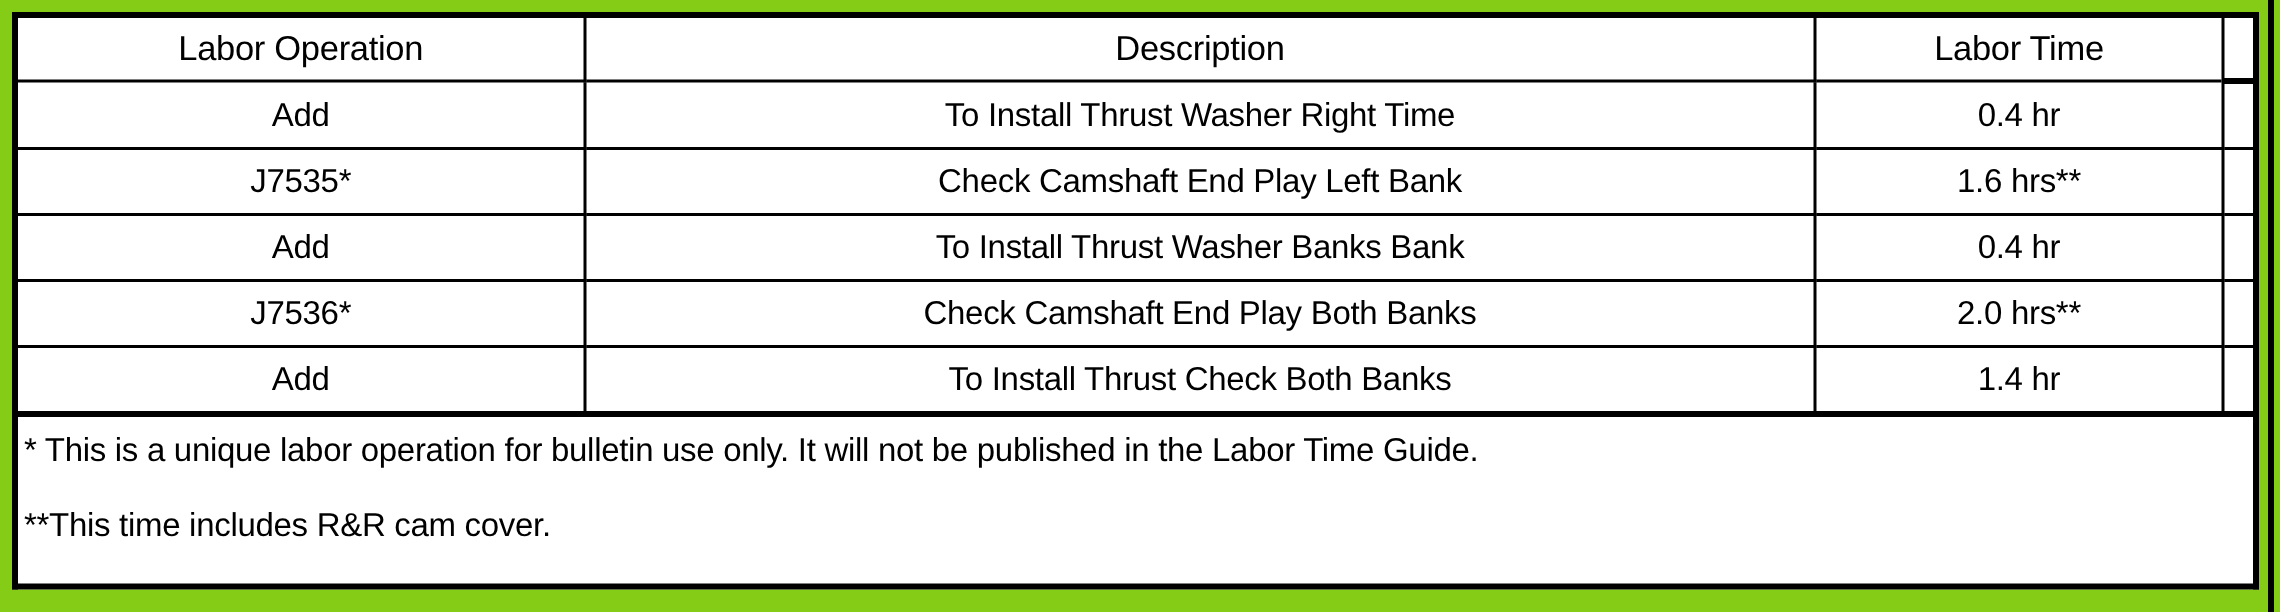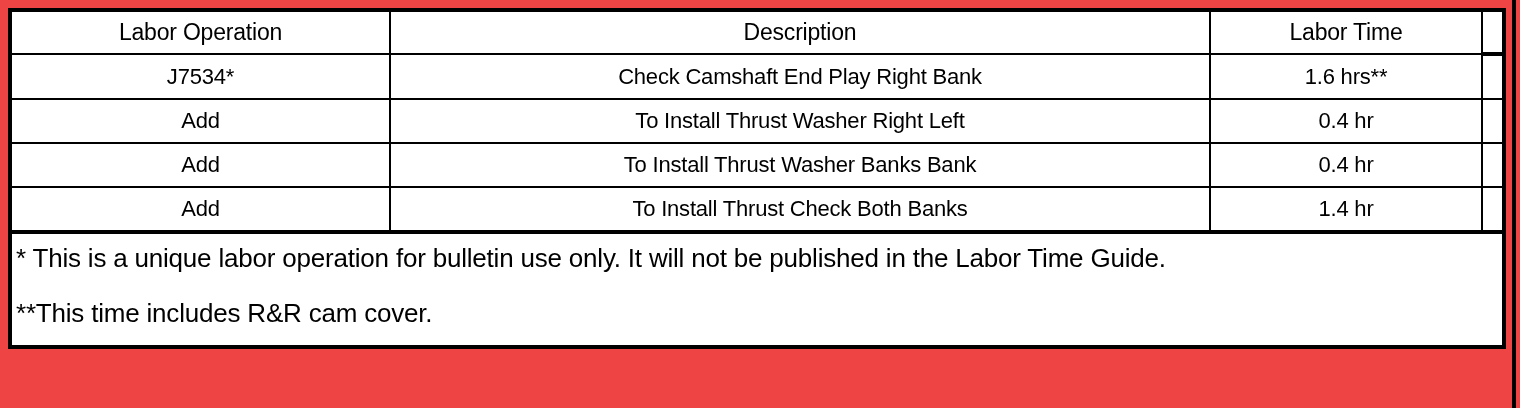--- a/index.html
+++ b/index.html
@@ -18,7 +18,7 @@
     position: relative;
     width: 1520px;
     height: 408px;
-    background: #ef4444;
+    background: #84cc16;
   }
   
   #page-edge-rule {

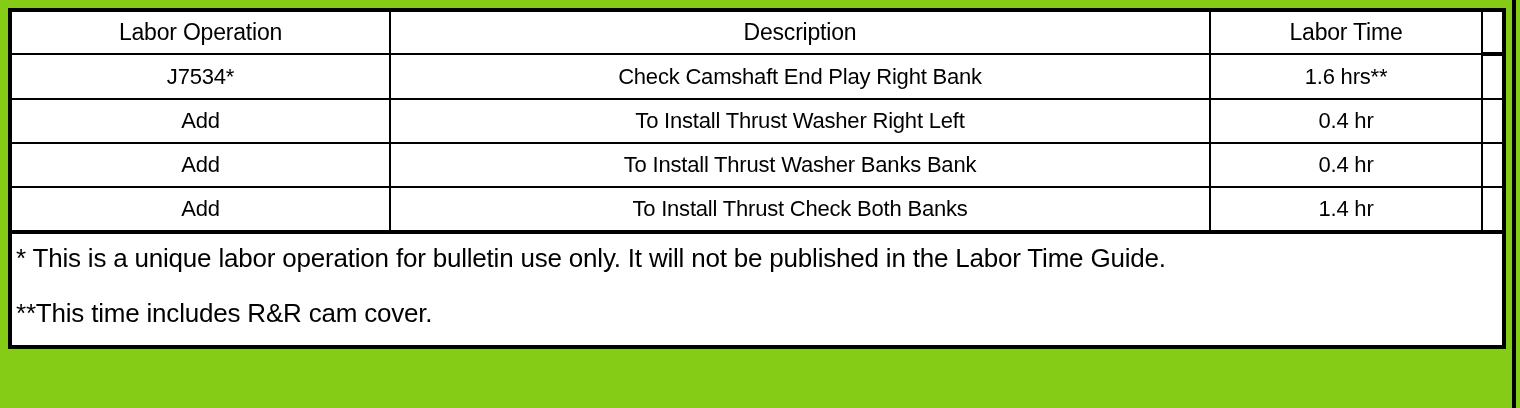--- a/index.html
+++ b/index.html
@@ -117,12 +117,6 @@
       </thead>
       <tbody>
         <tr class="data-row">
-          <td>J7534*</td>
-          <td>Check Camshaft End Play Right Bank</td>
-          <td>1.6 hrs**</td>
-          <td class="blank-cell"></td>
-        </tr>
-        <tr class="data-row">
           <td>Add</td>
           <td>To Install Thrust Washer Right Left</td>
           <td>0.4 hr</td>

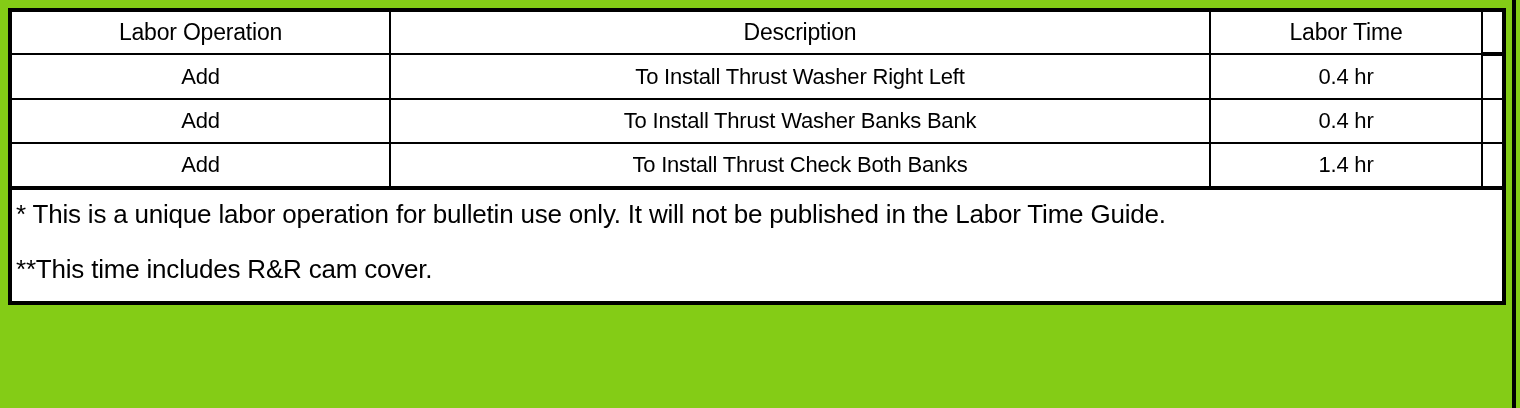--- a/index.html
+++ b/index.html
@@ -118,7 +118,7 @@
       <tbody>
         <tr class="data-row">
           <td>Add</td>
-          <td>To Install Thrust Washer Right Left</td>
+          <td>To Install Thrust Washer Right Time</td>
           <td>0.4 hr</td>
           <td class="blank-cell"></td>
         </tr>

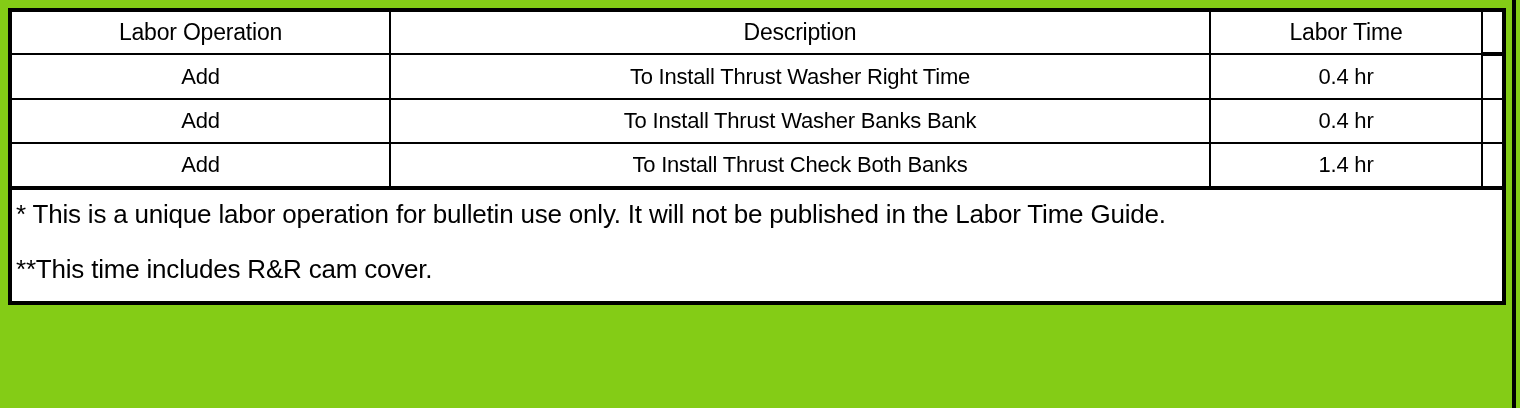--- a/index.html
+++ b/index.html
@@ -123,6 +123,12 @@
           <td class="blank-cell"></td>
         </tr>
         <tr class="data-row">
+          <td>J7535*</td>
+          <td>Check Camshaft End Play Left Bank</td>
+          <td>1.6 hrs**</td>
+          <td class="blank-cell"></td>
+        </tr>
+        <tr class="data-row">
           <td>Add</td>
           <td>To Install Thrust Washer Banks Bank</td>
           <td>0.4 hr</td>

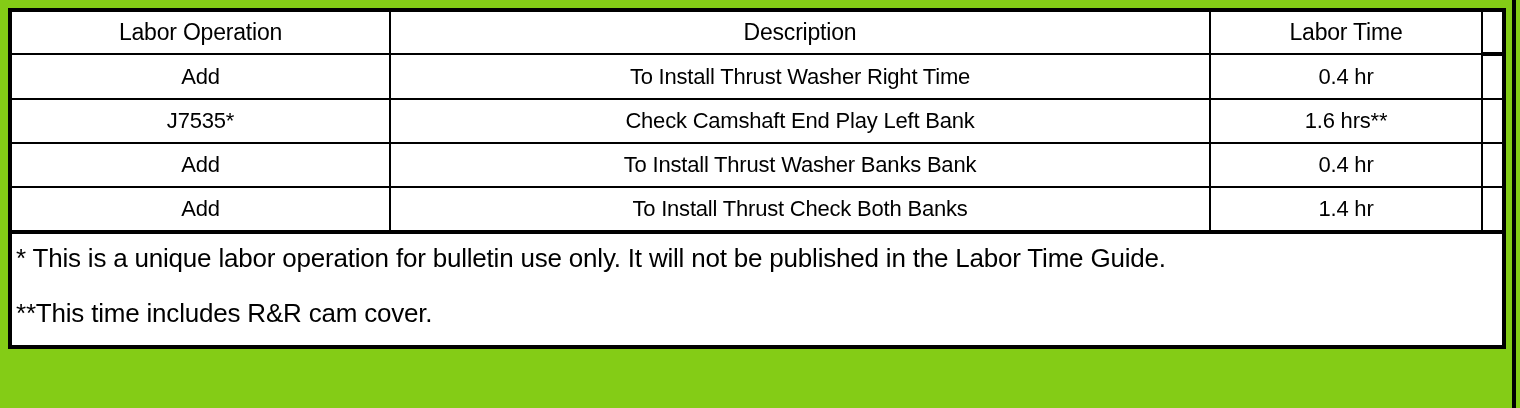--- a/index.html
+++ b/index.html
@@ -135,6 +135,12 @@
           <td class="blank-cell"></td>
         </tr>
         <tr class="data-row">
+          <td>J7536*</td>
+          <td>Check Camshaft End Play Both Banks</td>
+          <td>2.0 hrs**</td>
+          <td class="blank-cell"></td>
+        </tr>
+        <tr class="data-row">
           <td>Add</td>
           <td>To Install Thrust Check Both Banks</td>
           <td>1.4 hr</td>

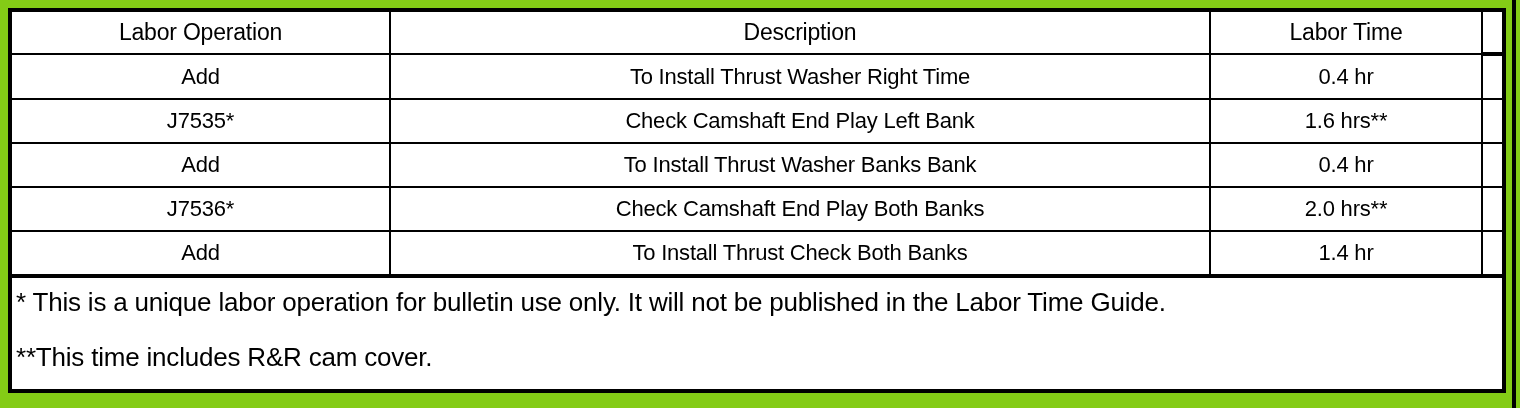--- a/index.html
+++ b/index.html
@@ -85,7 +85,7 @@
     vertical-align: top;
   }
   .note-line {
-    font-size: 26px;
+    font-size: 22px;
     line-height: 1.22;
     letter-spacing: -0.2px;
     white-space: nowrap;

